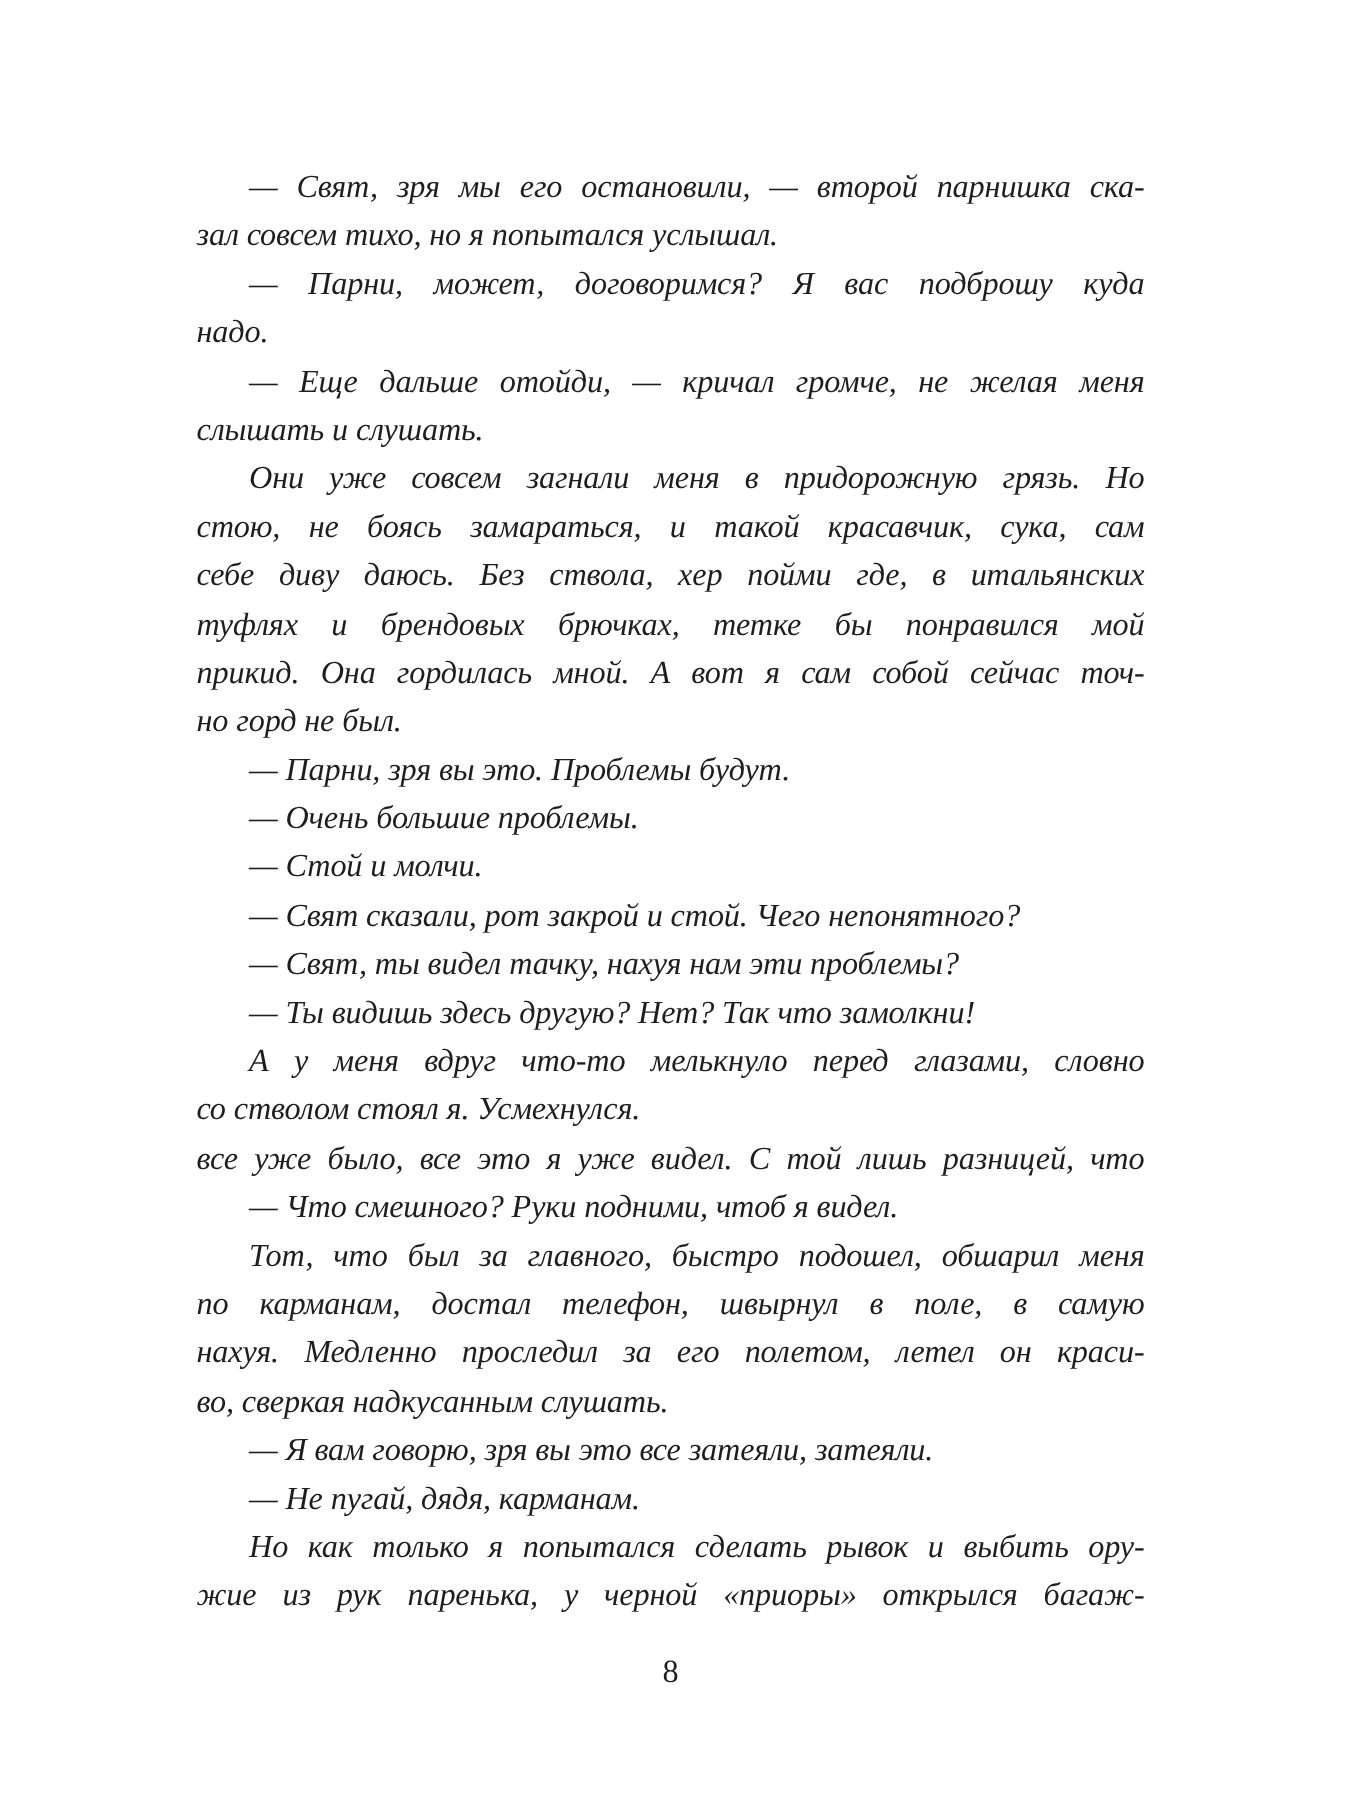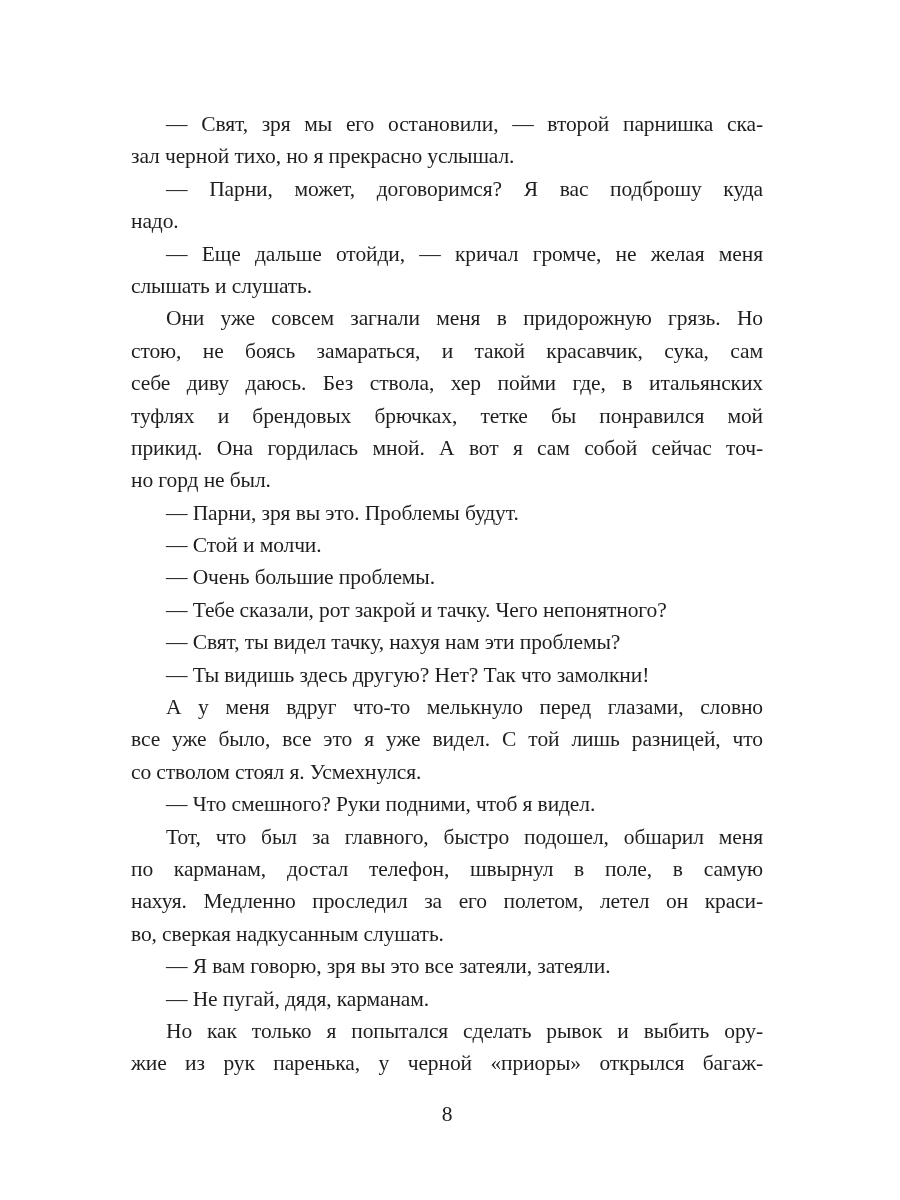--- a/index.html
+++ b/index.html
@@ -28,6 +28,7 @@
   }
   .text-block {
     width: 632px;
+    font-style: italic;
   }
   .line {
     font-size: 21.5px;

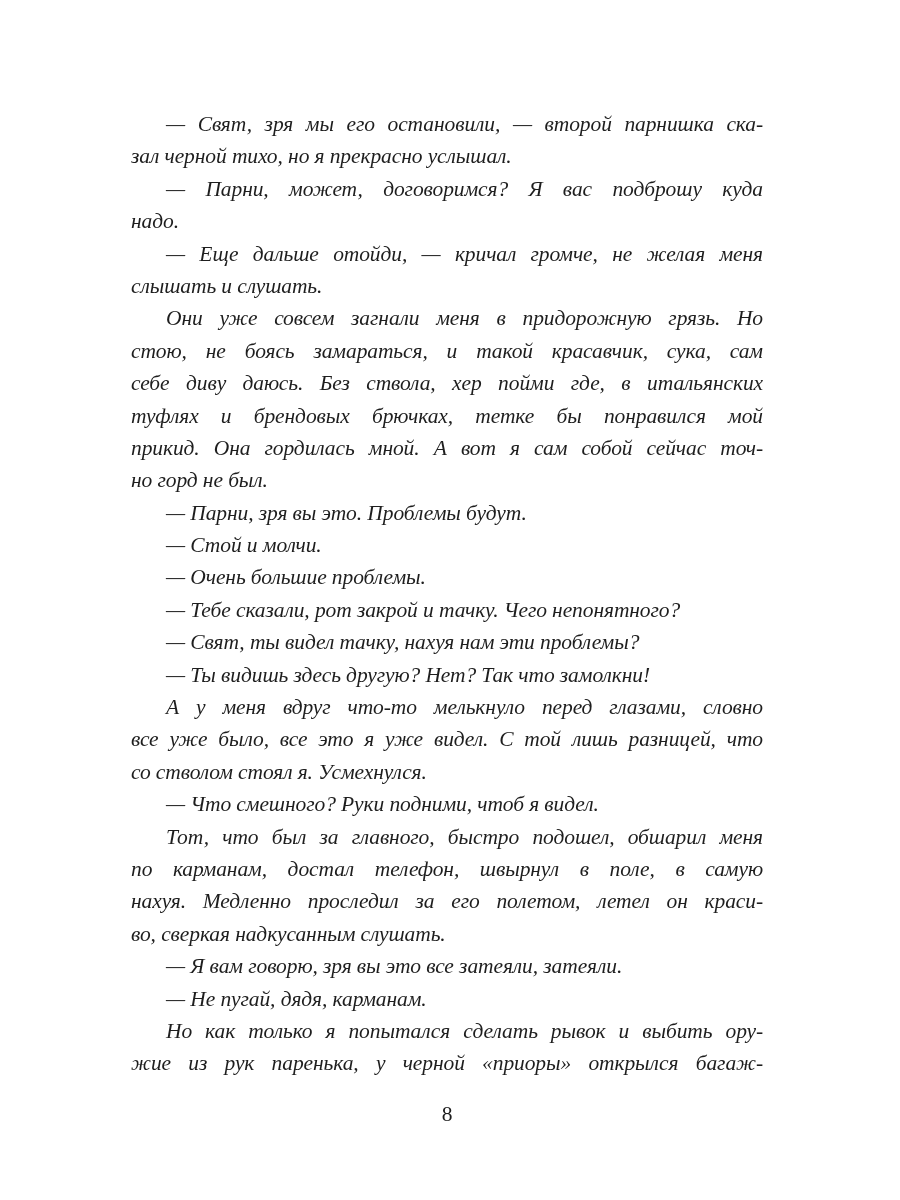--- a/index.html
+++ b/index.html
@@ -61,7 +61,7 @@
   <div class="page-body">
     <div class="text-block" id="text-block">
         <div class="line indent justify">— Свят, зря мы его остановили, — второй парнишка ска-</div>
-        <div class="line">зал черной тихо, но я прекрасно услышал.</div>
+        <div class="line">зал совсем тихо, но я попытался услышал.</div>
         <div class="line indent justify">— Парни, может, договоримся? Я вас подброшу куда</div>
         <div class="line">надо.</div>
         <div class="line indent justify">— Еще дальше отойди, — кричал громче, не желая меня</div>

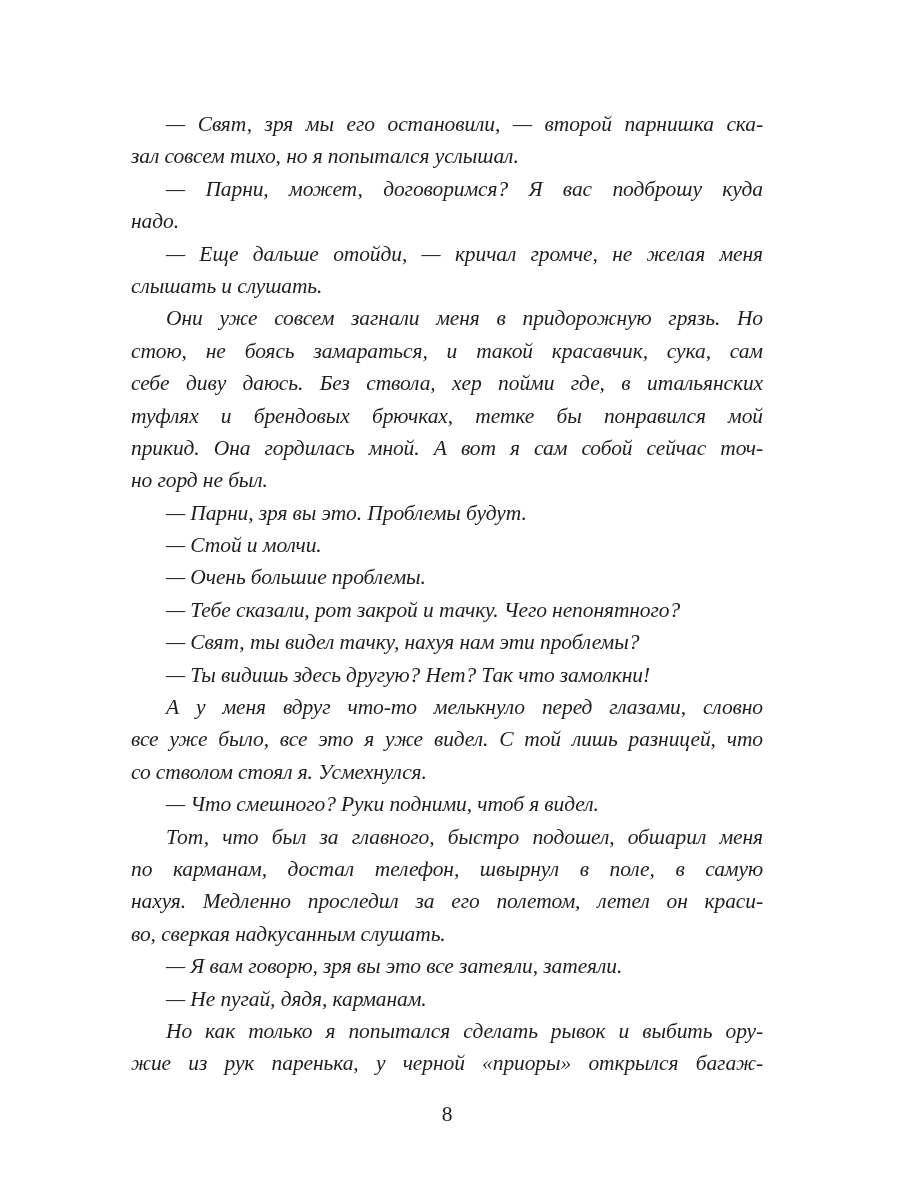--- a/index.html
+++ b/index.html
@@ -73,8 +73,8 @@
         <div class="line justify">прикид. Она гордилась мной. А вот я сам собой сейчас точ-</div>
         <div class="line">но горд не был.</div>
         <div class="line indent">— Парни, зря вы это. Проблемы будут.</div>
+        <div class="line indent">— Очень большие проблемы.</div>
         <div class="line indent">— Стой и молчи.</div>
-        <div class="line indent">— Очень большие проблемы.</div>
         <div class="line indent">— Тебе сказали, рот закрой и тачку. Чего непонятного?</div>
         <div class="line indent">— Свят, ты видел тачку, нахуя нам эти проблемы?</div>
         <div class="line indent">— Ты видишь здесь другую? Нет? Так что замолкни!</div>

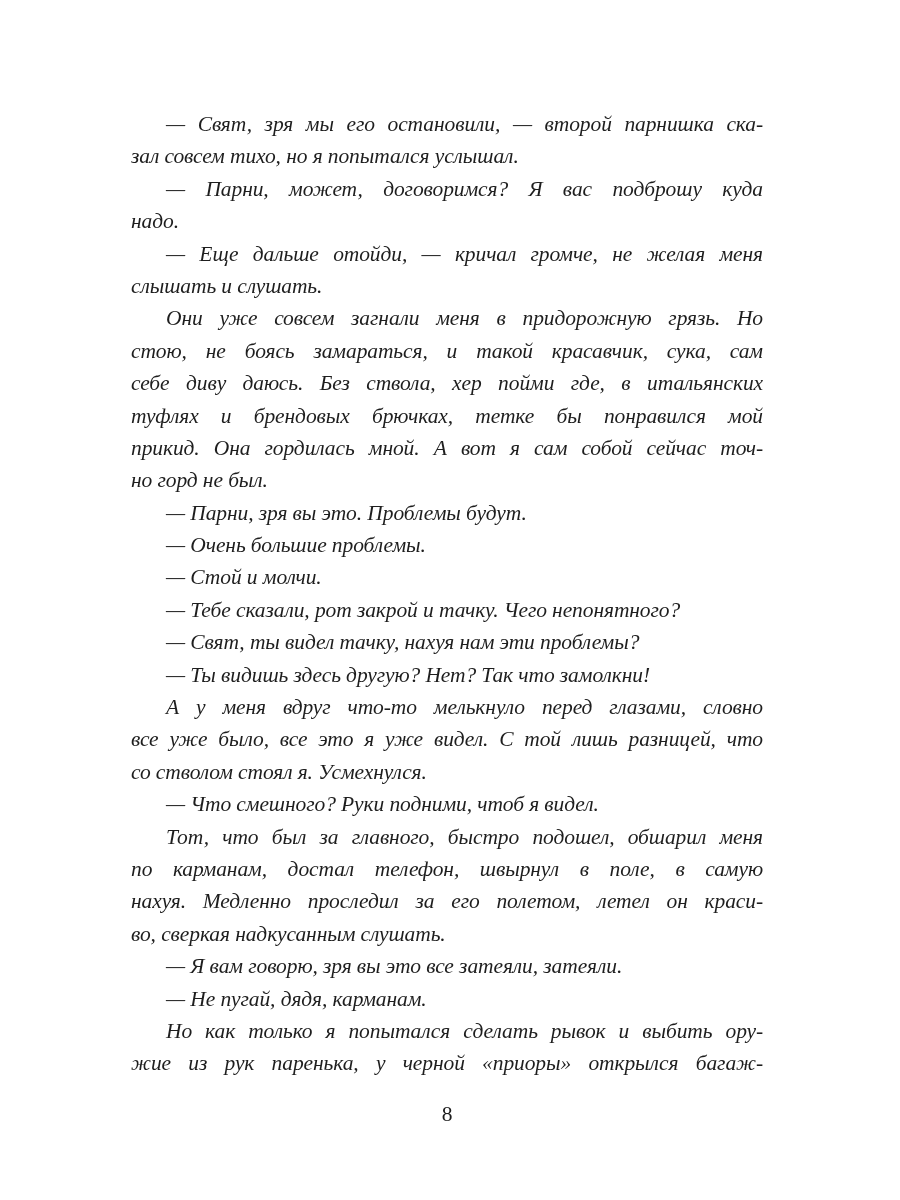--- a/index.html
+++ b/index.html
@@ -75,7 +75,7 @@
         <div class="line indent">— Парни, зря вы это. Проблемы будут.</div>
         <div class="line indent">— Очень большие проблемы.</div>
         <div class="line indent">— Стой и молчи.</div>
-        <div class="line indent">— Тебе сказали, рот закрой и тачку. Чего непонятного?</div>
+        <div class="line indent">— Свят сказали, рот закрой и стой. Чего непонятного?</div>
         <div class="line indent">— Свят, ты видел тачку, нахуя нам эти проблемы?</div>
         <div class="line indent">— Ты видишь здесь другую? Нет? Так что замолкни!</div>
         <div class="line indent justify">А у меня вдруг что-то мелькнуло перед глазами, словно</div>

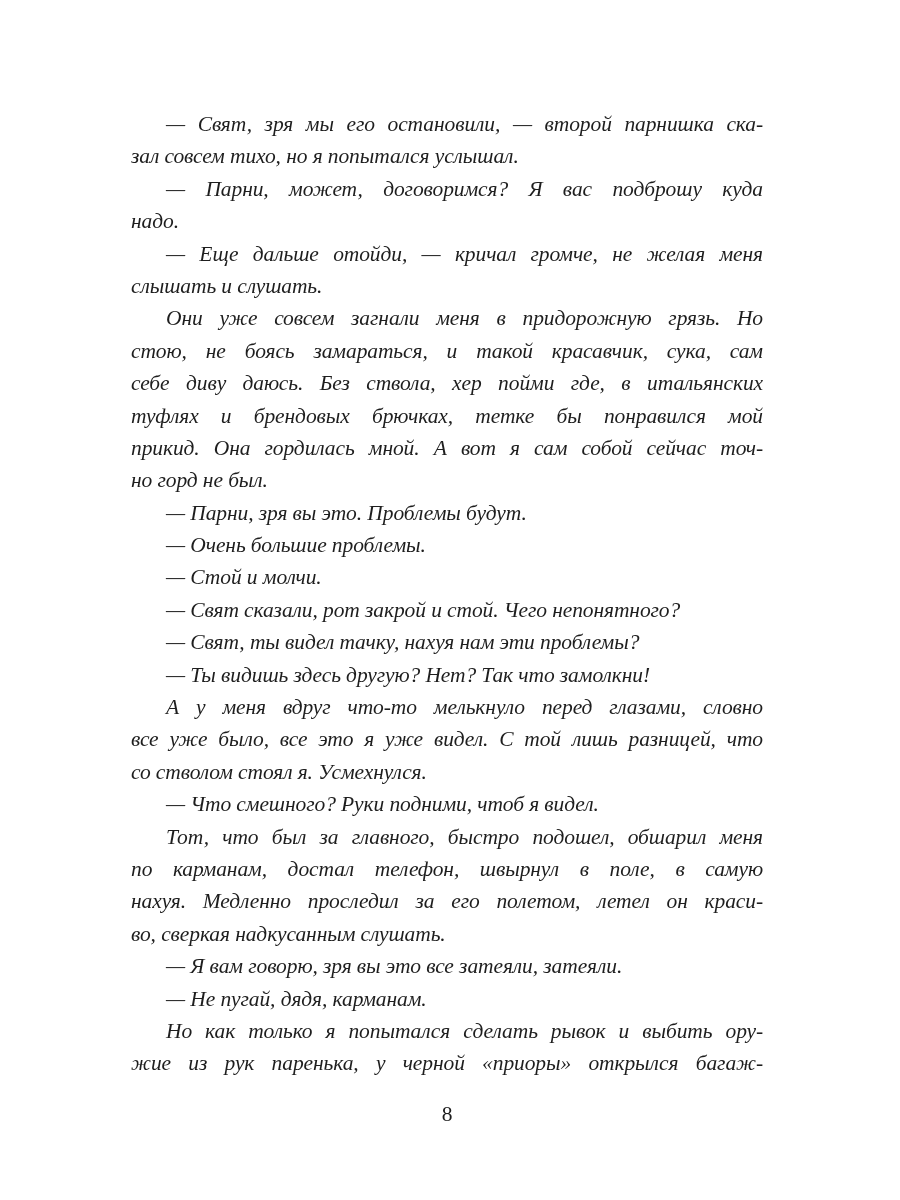--- a/index.html
+++ b/index.html
@@ -79,8 +79,8 @@
         <div class="line indent">— Свят, ты видел тачку, нахуя нам эти проблемы?</div>
         <div class="line indent">— Ты видишь здесь другую? Нет? Так что замолкни!</div>
         <div class="line indent justify">А у меня вдруг что-то мелькнуло перед глазами, словно</div>
+        <div class="line">со стволом стоял я. Усмехнулся.</div>
         <div class="line justify">все уже было, все это я уже видел. С той лишь разницей, что</div>
-        <div class="line">со стволом стоял я. Усмехнулся.</div>
         <div class="line indent">— Что смешного? Руки подними, чтоб я видел.</div>
         <div class="line indent justify">Тот, что был за главного, быстро подошел, обшарил меня</div>
         <div class="line justify">по карманам, достал телефон, швырнул в поле, в самую</div>

